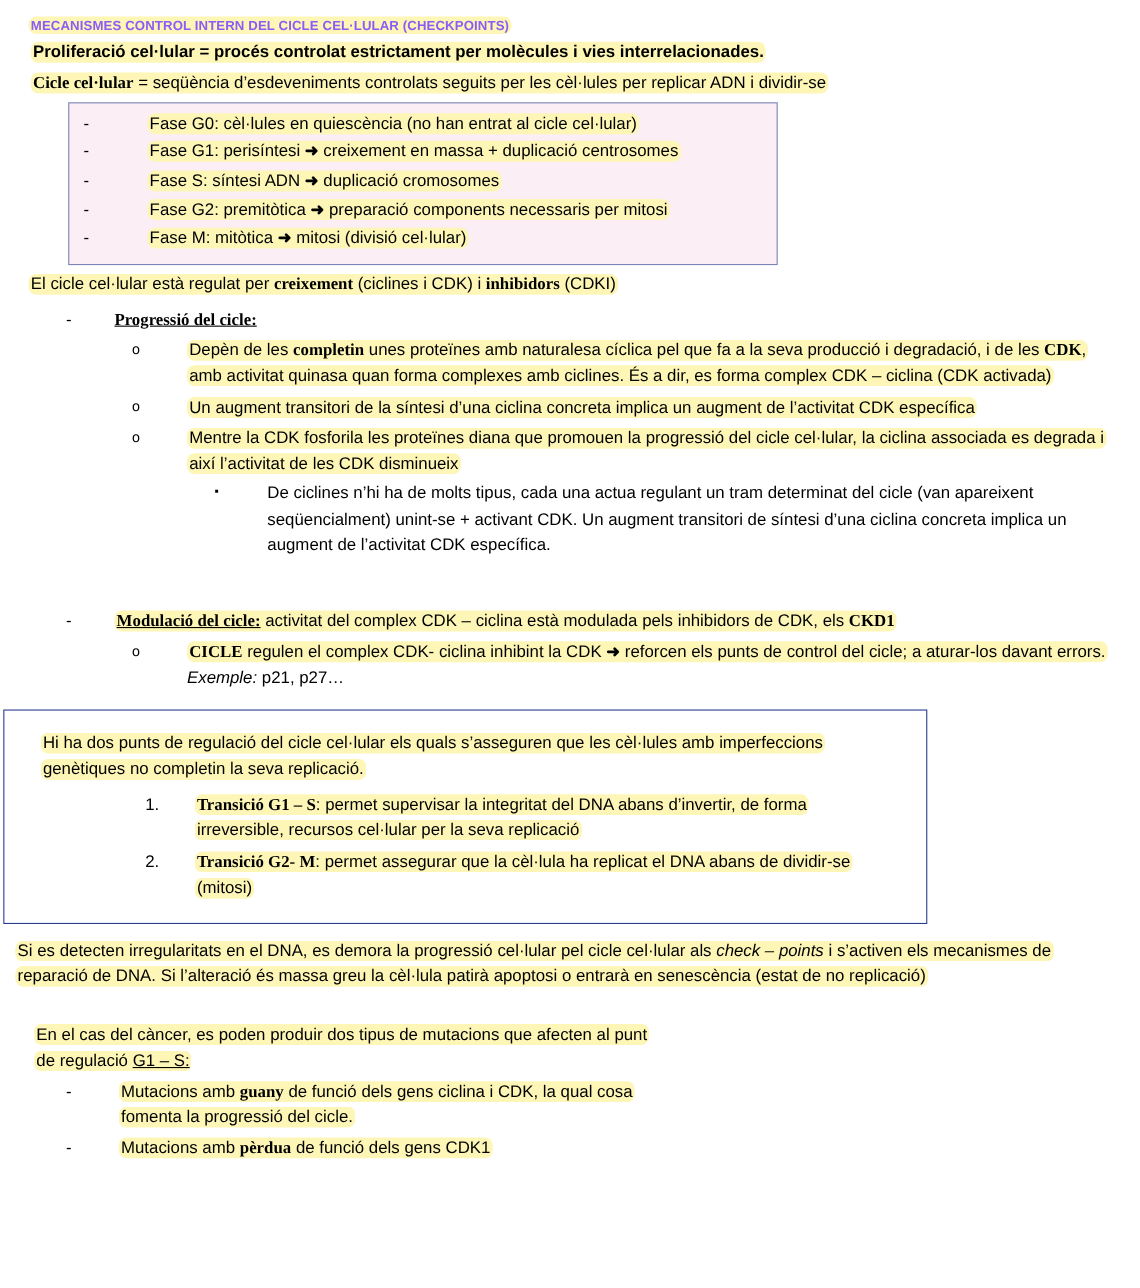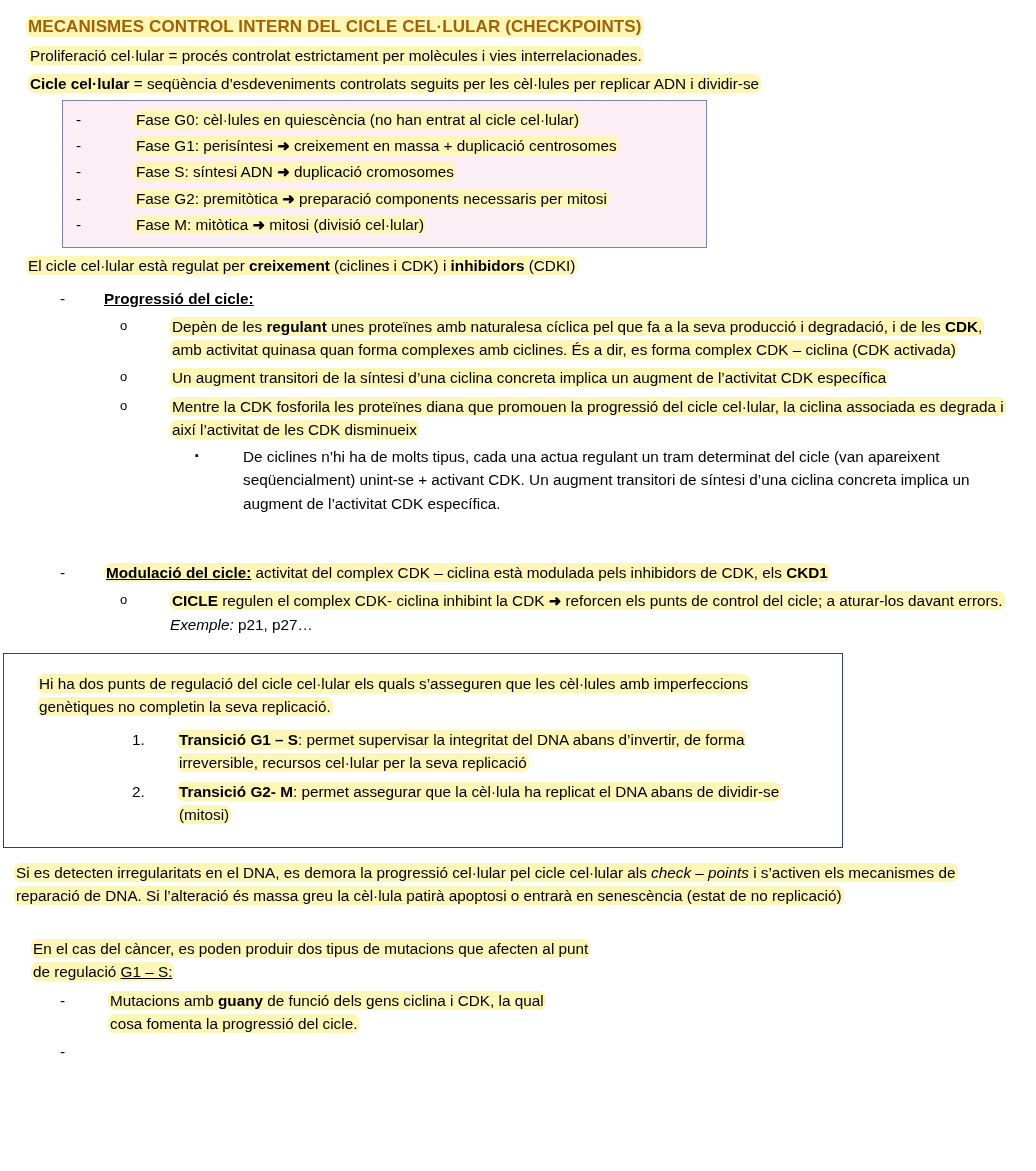--- a/index.html
+++ b/index.html
@@ -23,9 +23,9 @@
   .it { font-style:italic; }
 
   .title {
-    color:#a16207;
+    color:#8b5cf6;
     font-weight:bold;
-    font-size:17px;
+    font-size:12px;
     letter-spacing:0.1px;
     margin:14px 0 0 26px;
   }

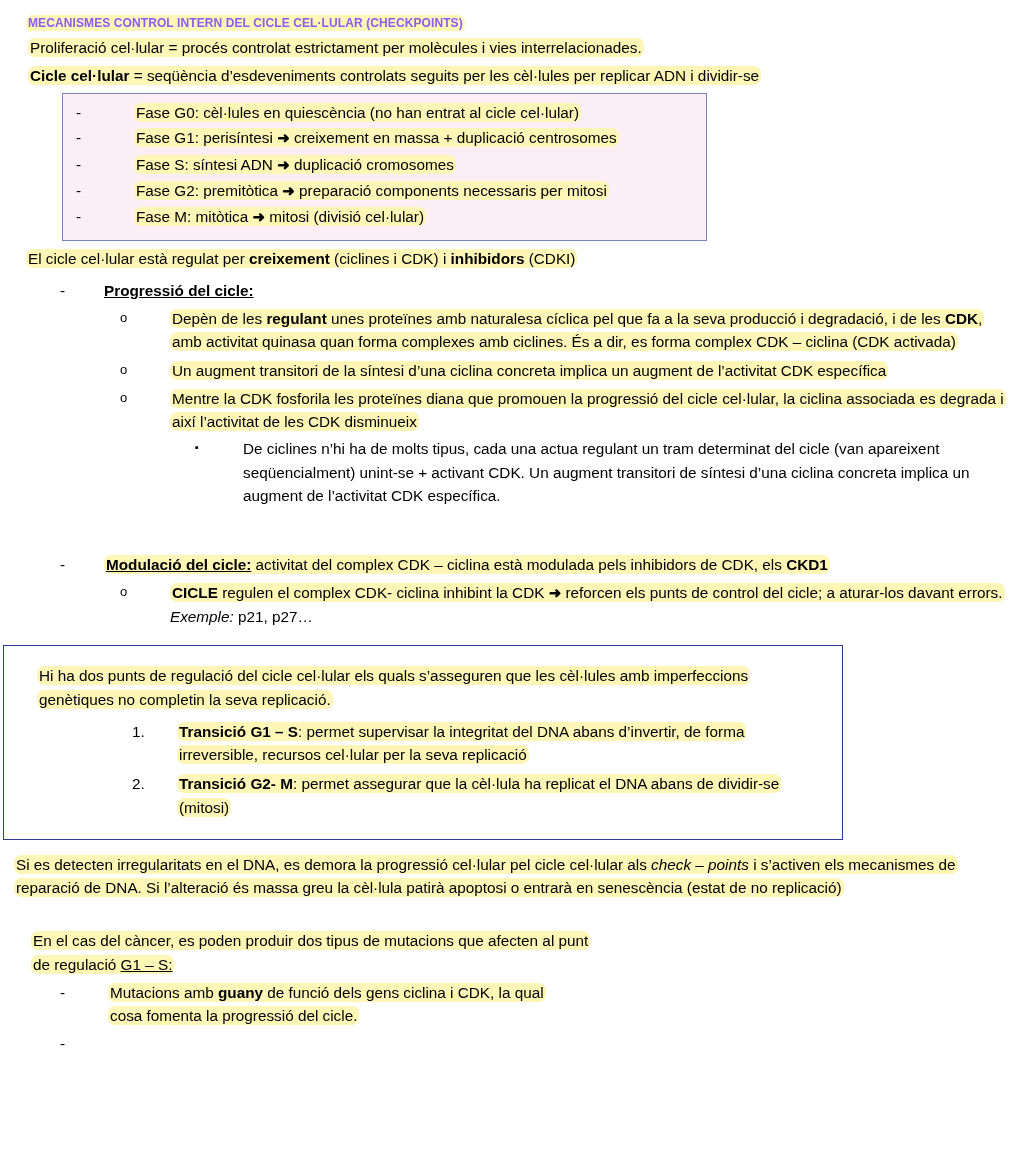--- a/index.html
+++ b/index.html
@@ -29,7 +29,7 @@
     letter-spacing:0.1px;
     margin:14px 0 0 26px;
   }
-  .para { margin:4px 0 0 28px; }
+  .para { margin:4px 0 0 28px;font-weight:bold; }
   .para2 { margin:5px 0 0 28px; }
 
   

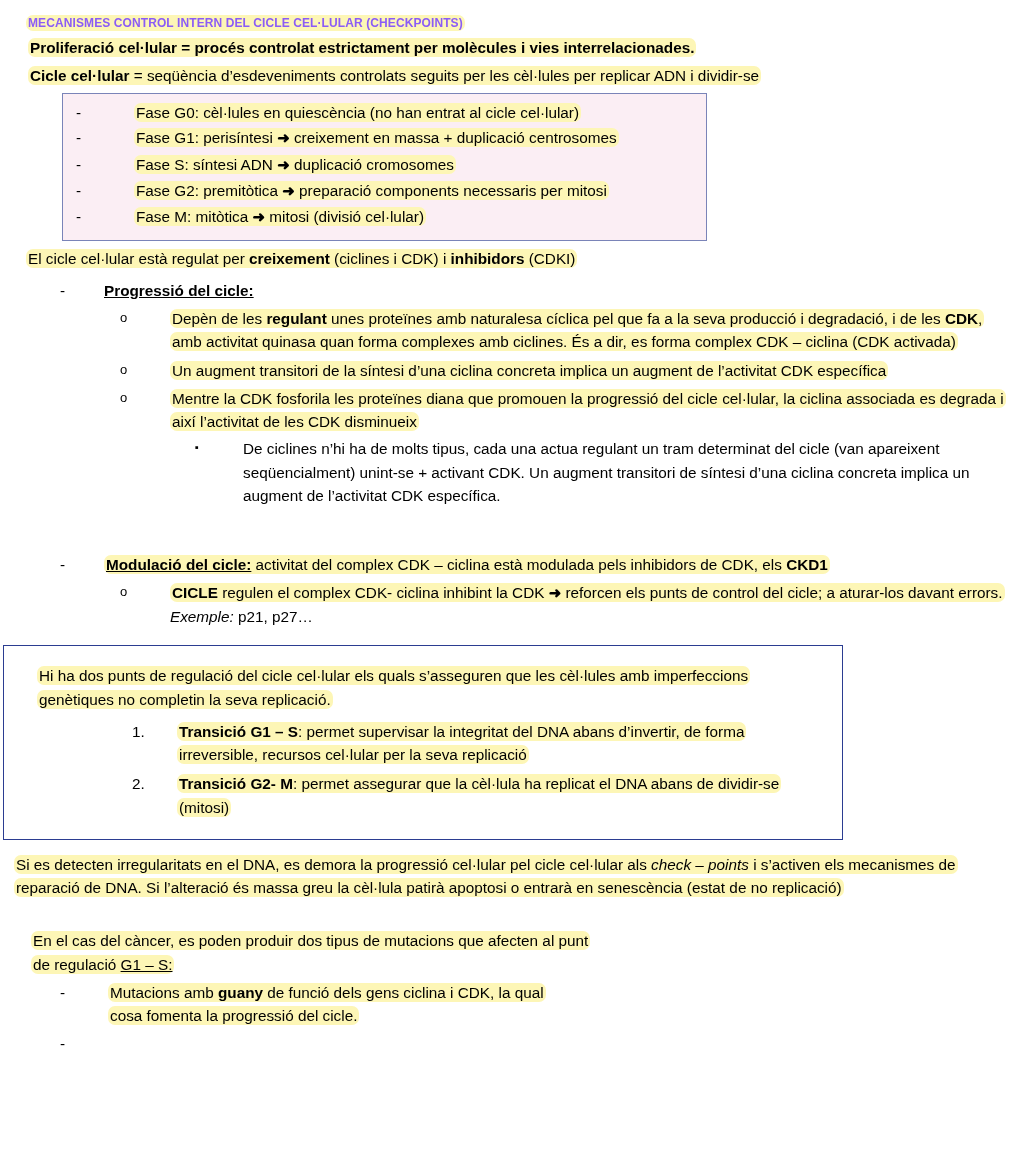--- a/index.html
+++ b/index.html
@@ -18,7 +18,7 @@
   
   .hl { background:#fdf6b6; border-radius:7px; box-decoration-break:clone;
         -webkit-box-decoration-break:clone; padding:1px 2px; }
-  .b { font-weight:bold; }
+  .b { font-weight:bold;font-family:Liberation Serif, serif; }
   .u { text-decoration:underline; }
   .it { font-style:italic; }
 

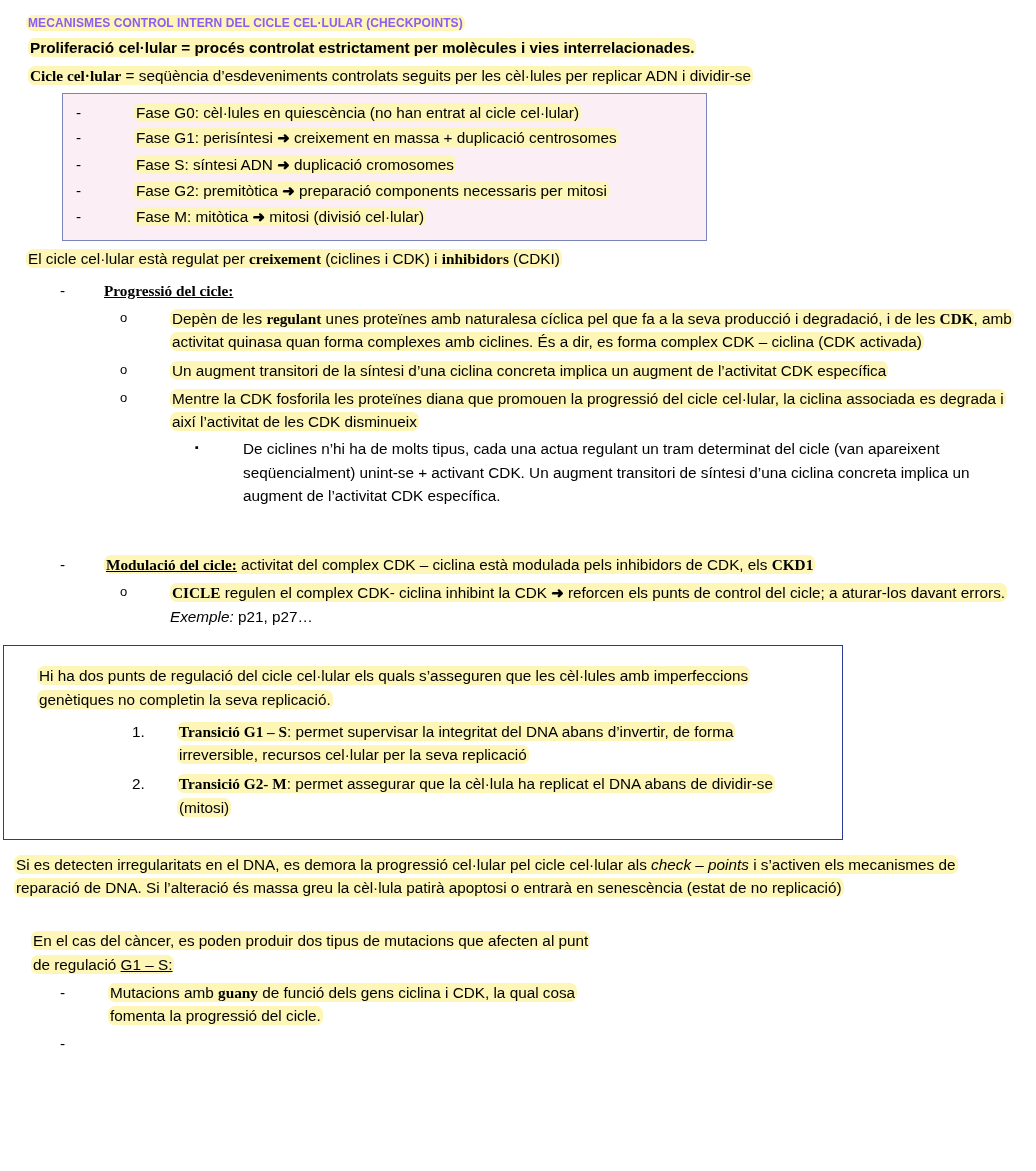--- a/index.html
+++ b/index.html
@@ -132,7 +132,7 @@
 
   <div class="lvl2">
     <div class="mk">o</div>
-    <div class="tx"><span class="hl"><span>Depèn de les </span><span class="b">regulant</span><span> unes proteïnes amb naturalesa cíclica pel que fa a la seva producció i degradació, i de les </span><span class="b">CDK</span><span>, amb activitat quinasa quan forma complexes amb ciclines. És a dir, es forma complex CDK – ciclina (CDK activada)</span></span></div>
+    <div class="tx"><span class="hl"><span>Depèn de les </span><span class="b">completin</span><span> unes proteïnes amb naturalesa cíclica pel que fa a la seva producció i degradació, i de les </span><span class="b">CDK</span><span>, amb activitat quinasa quan forma complexes amb ciclines. És a dir, es forma complex CDK – ciclina (CDK activada)</span></span></div>
   </div>
 
   <div class="lvl2">

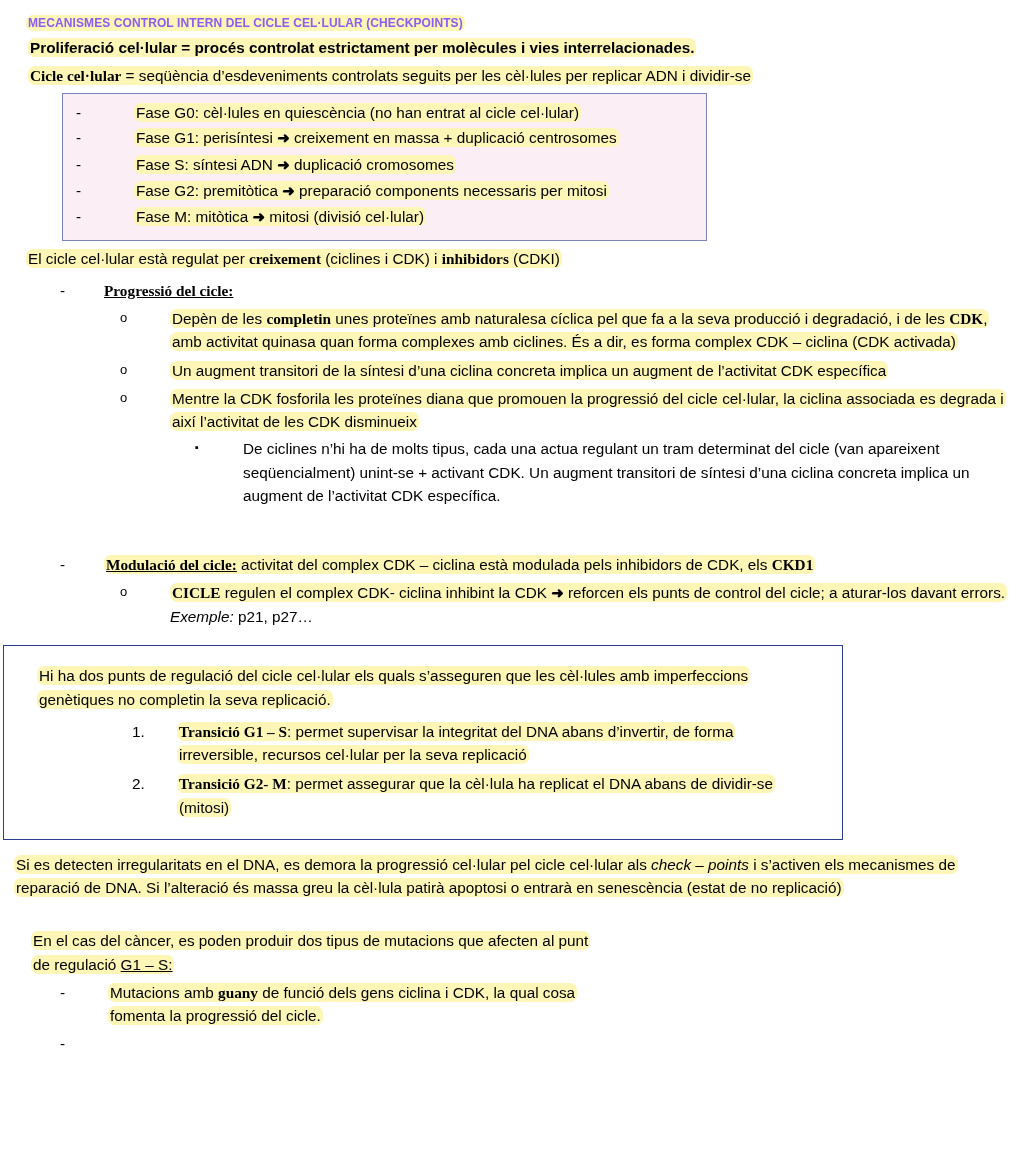--- a/index.html
+++ b/index.html
@@ -185,6 +185,7 @@
 
   <div class="tail-list">
     <div class="mk">-</div>
+    <div class="tx"><span class="hl"><span>Mutacions amb </span><span class="b">pèrdua</span><span> de funció dels gens CDK1</span></span></div>
   </div>
 
 </div>

